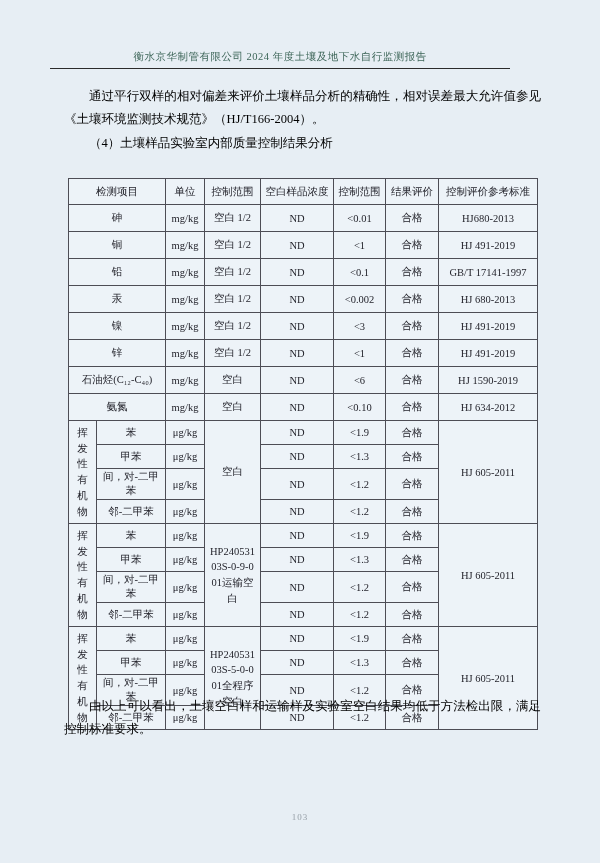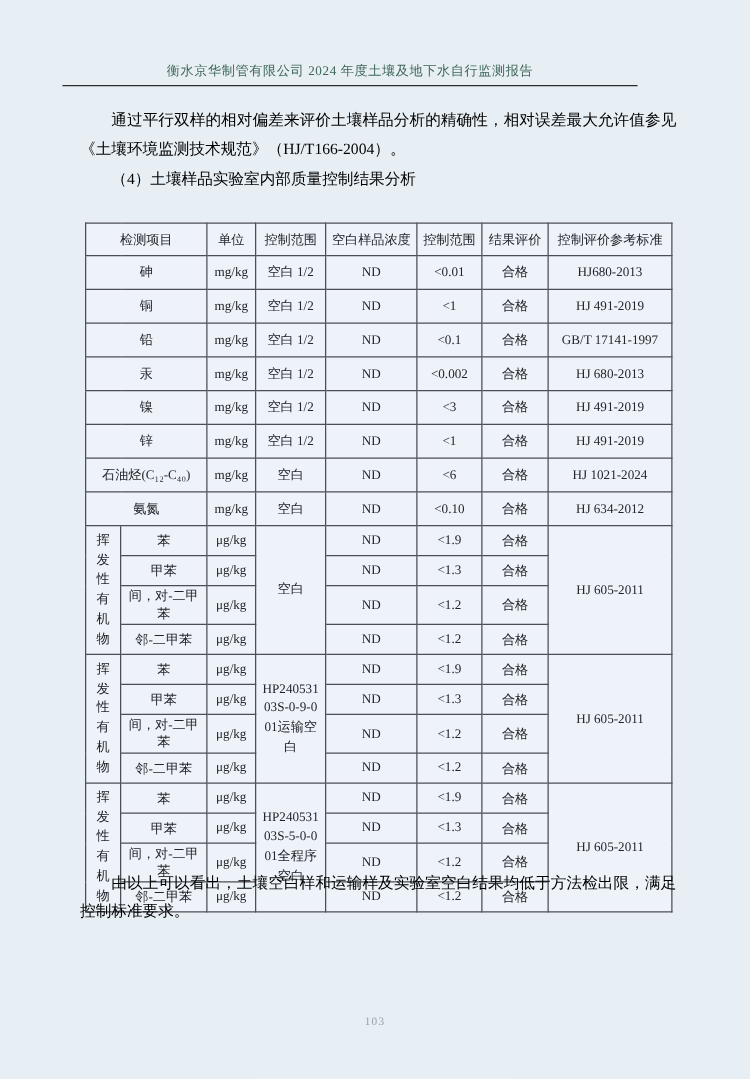--- a/index.html
+++ b/index.html
@@ -179,7 +179,7 @@
         <td>ND</td>
         <td>&lt;6</td>
         <td>合格</td>
-        <td>HJ 1021-2024</td>
+        <td>HJ 1590-2019</td>
       </tr>
       <tr class="h-row">
         <td colspan="2">氨氮</td>

